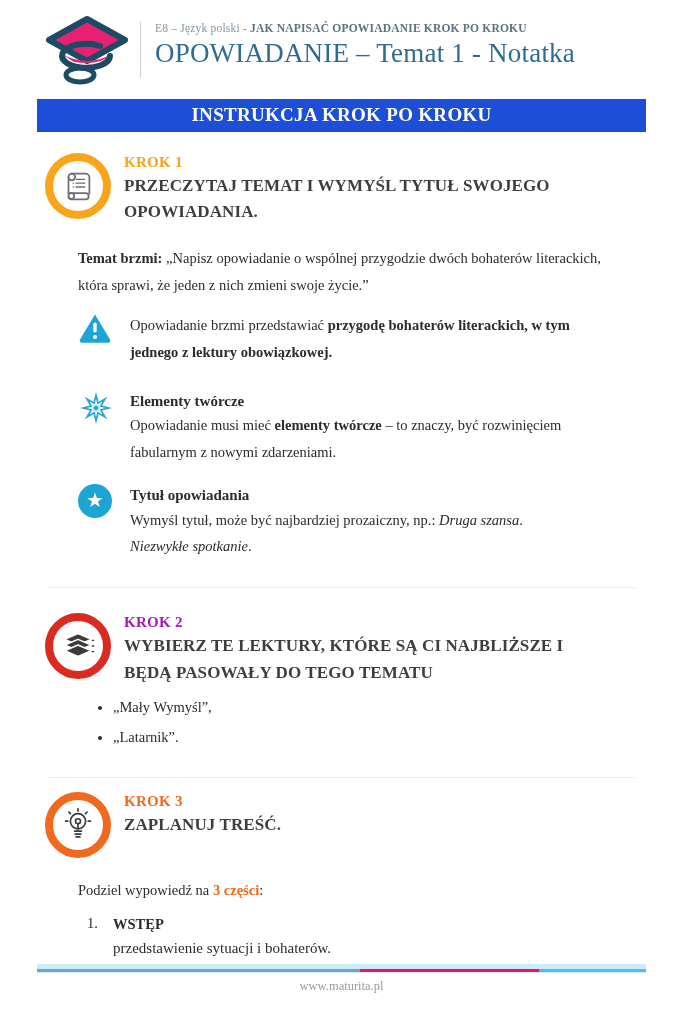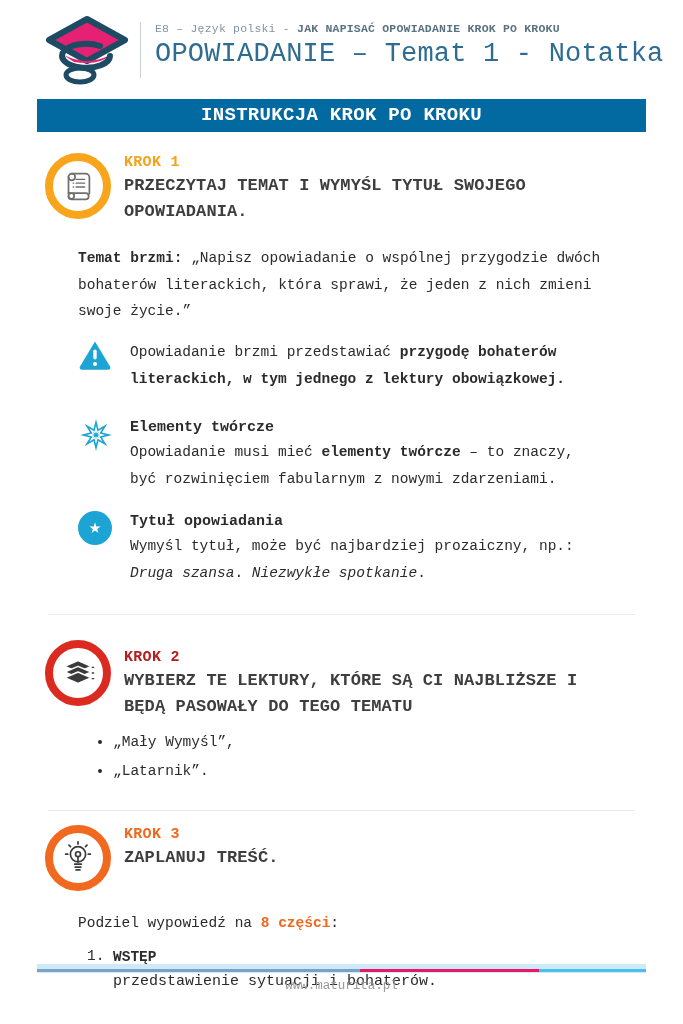--- a/index.html
+++ b/index.html
@@ -6,7 +6,7 @@
   body { background:#fff; }
   .page {
     position:relative; width:683px; height:1024px; background:#ffffff;
-    font-family:Liberation Mono, monospace; color:#2e2e2e; overflow:hidden;
+    font-family:Liberation Serif, serif; color:#2e2e2e; overflow:hidden;
   }
   
   .header { display:flex; align-items:flex-start; padding:16px 0 0 44px; }

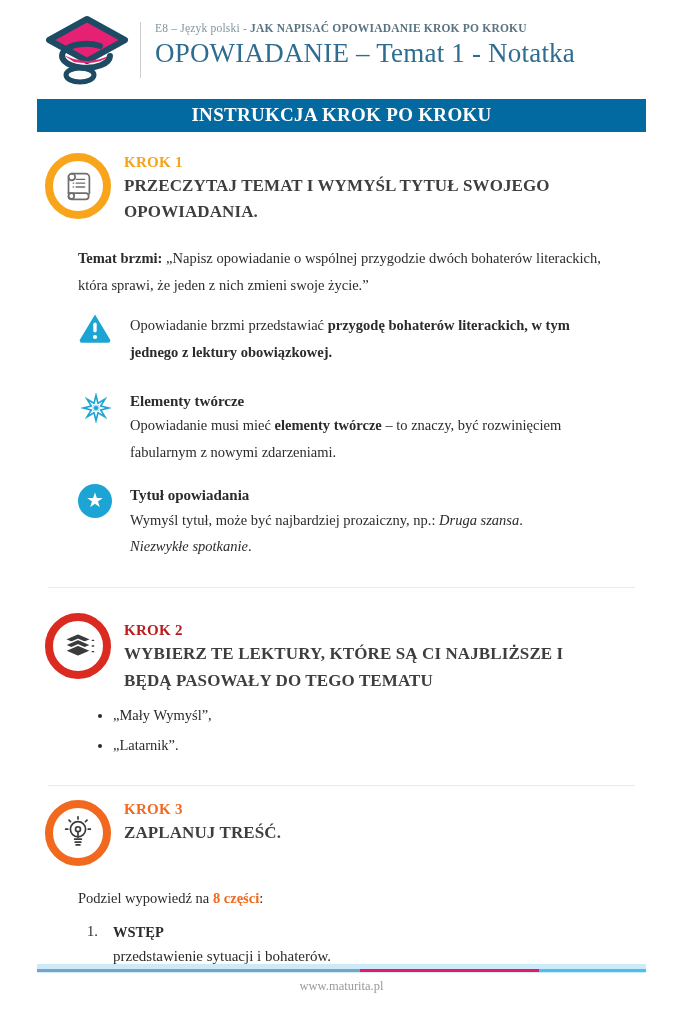--- a/index.html
+++ b/index.html
@@ -18,7 +18,7 @@
   .page-title { font-size:27px; font-weight:400; color:#2e6d91; margin-top:4px; letter-spacing:0.2px; }
   
   .banner {
-    margin:11px 37px 0 37px; background:#0369a1; color:#ffffff;
+    margin:11px 37px 0 37px; background:#1d4ed8; color:#ffffff;
     font-size:19px; font-weight:bold; text-align:center; padding:5px 0 6px 0;
     letter-spacing:0.3px;
   }

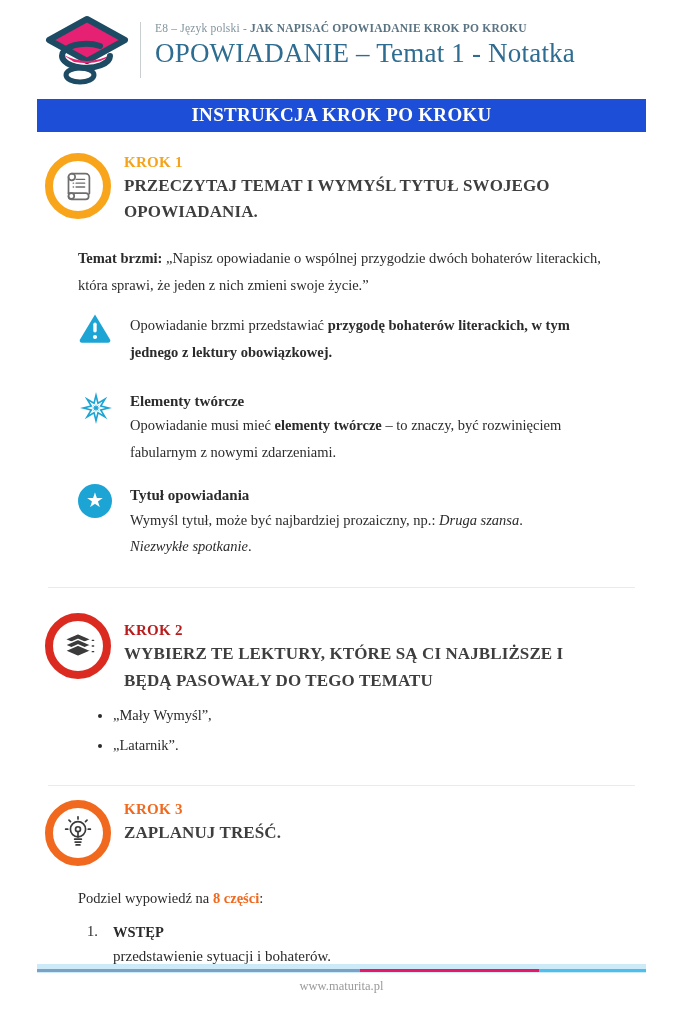--- a/index.html
+++ b/index.html
@@ -35,7 +35,7 @@
   .krok-meta { margin:1px 0 0 13px; }
   .krok-label { font-size:15px; font-weight:bold; letter-spacing:0.3px; }
   .krok-label.c1 { color:#f5a31a; }
-  .krok-label.c2 { color:#b91c1c;margin-top:8px; }
+  .krok-label.c2 { color:#a21caf; }
   .krok-label.c3 { color:#f0691f; }
   .krok-title { font-size:17px; font-weight:bold; color:#3e3e3e; line-height:1.55; max-width:490px; margin-top:2px; letter-spacing:0.1px; }
   .body-text { font-size:14.5px; line-height:1.85; color:#2b2b2b; }

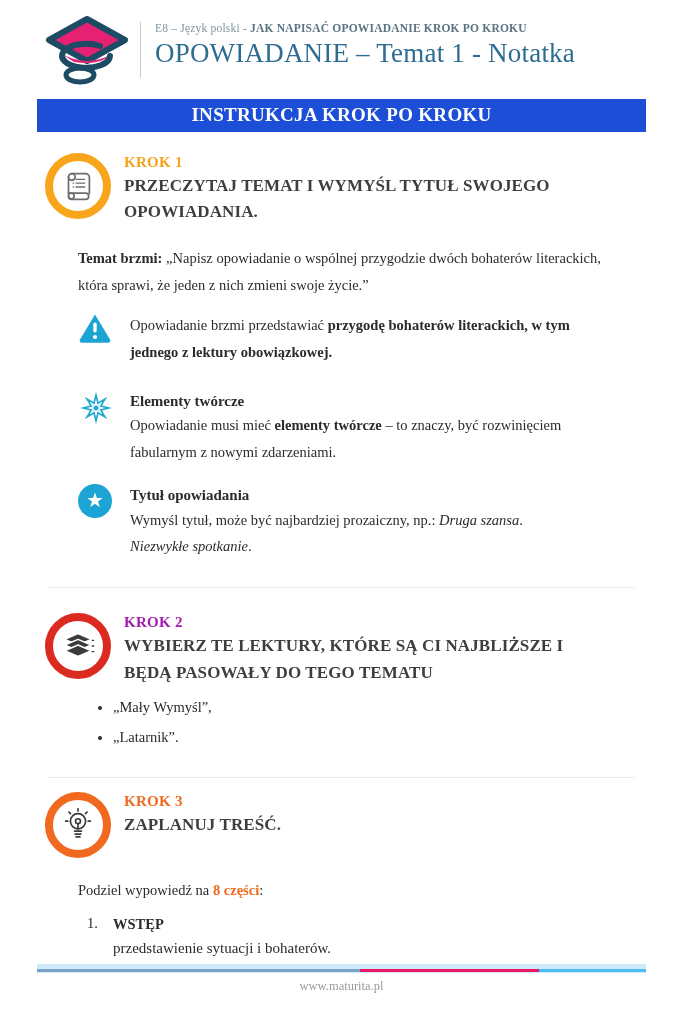--- a/index.html
+++ b/index.html
@@ -222,7 +222,7 @@
       </div>
     </div>
 
-    <p class="body-text podziel"><span>Podziel wypowiedź na </span><span class="hl-orange">8 części</span><span>:</span></p>
+    <p class="body-text podziel"><span>Podziel wypowiedź na </span><span class="hl-orange">3 części</span><span>:</span></p>
 
     <div class="num-item">
       <div class="num">1.</div>

